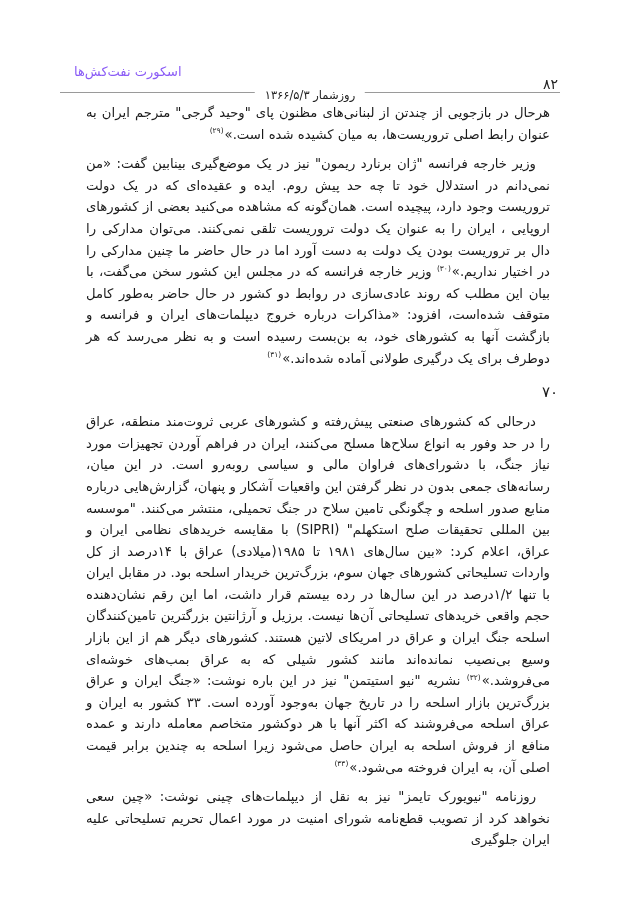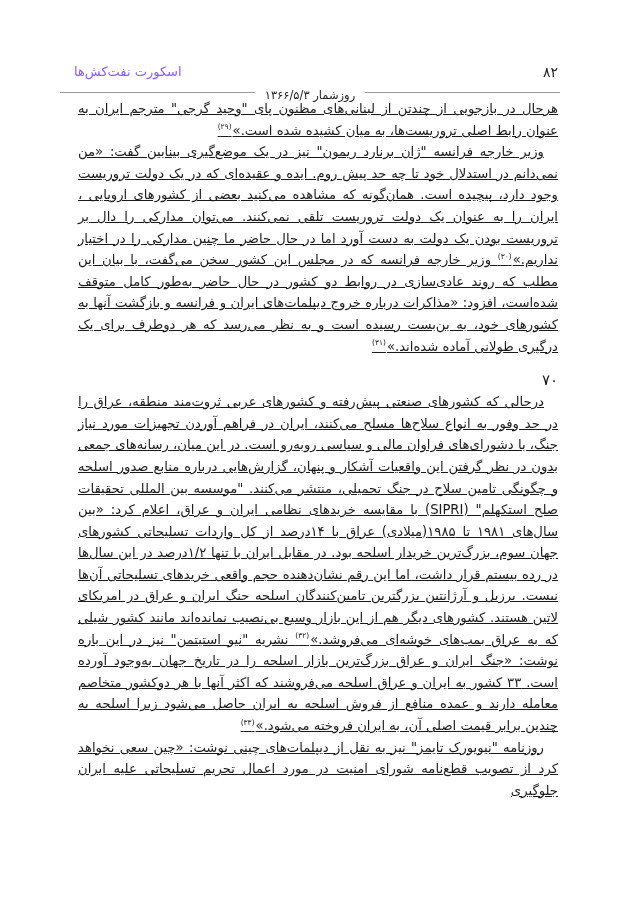--- a/index.html
+++ b/index.html
@@ -37,7 +37,7 @@
   .page-number {
     position: absolute;
     right: 2px;
-    top: 2px;
+    top: 14px;
     font-size: 14px;
     color: #222;
   }

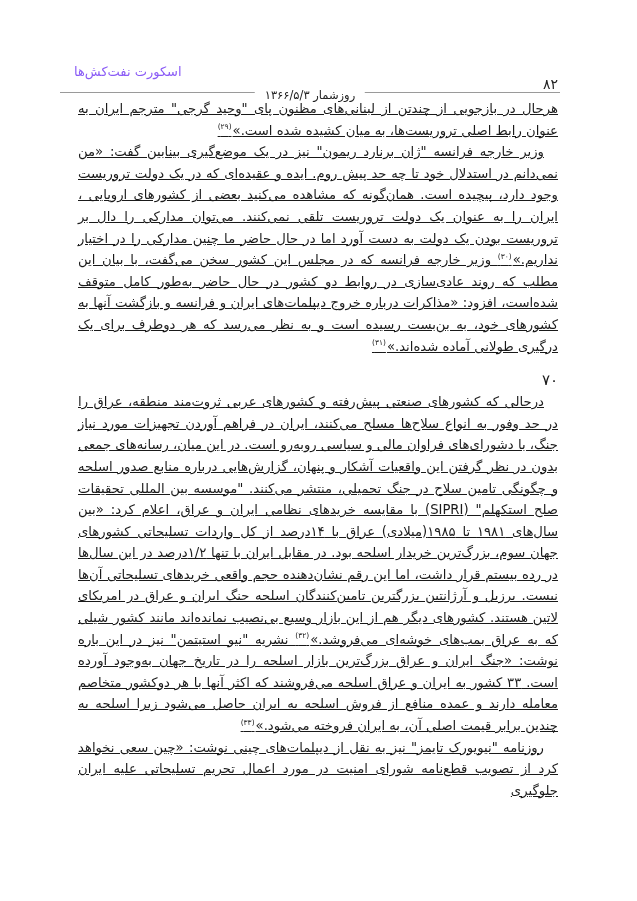--- a/index.html
+++ b/index.html
@@ -69,8 +69,7 @@
     line-height: 21.6px;
   }
   .para {
-    margin: 0;
-    text-decoration: underline;
+    margin: 8px;
   }
   .para.indent {
     text-indent: 14px;

